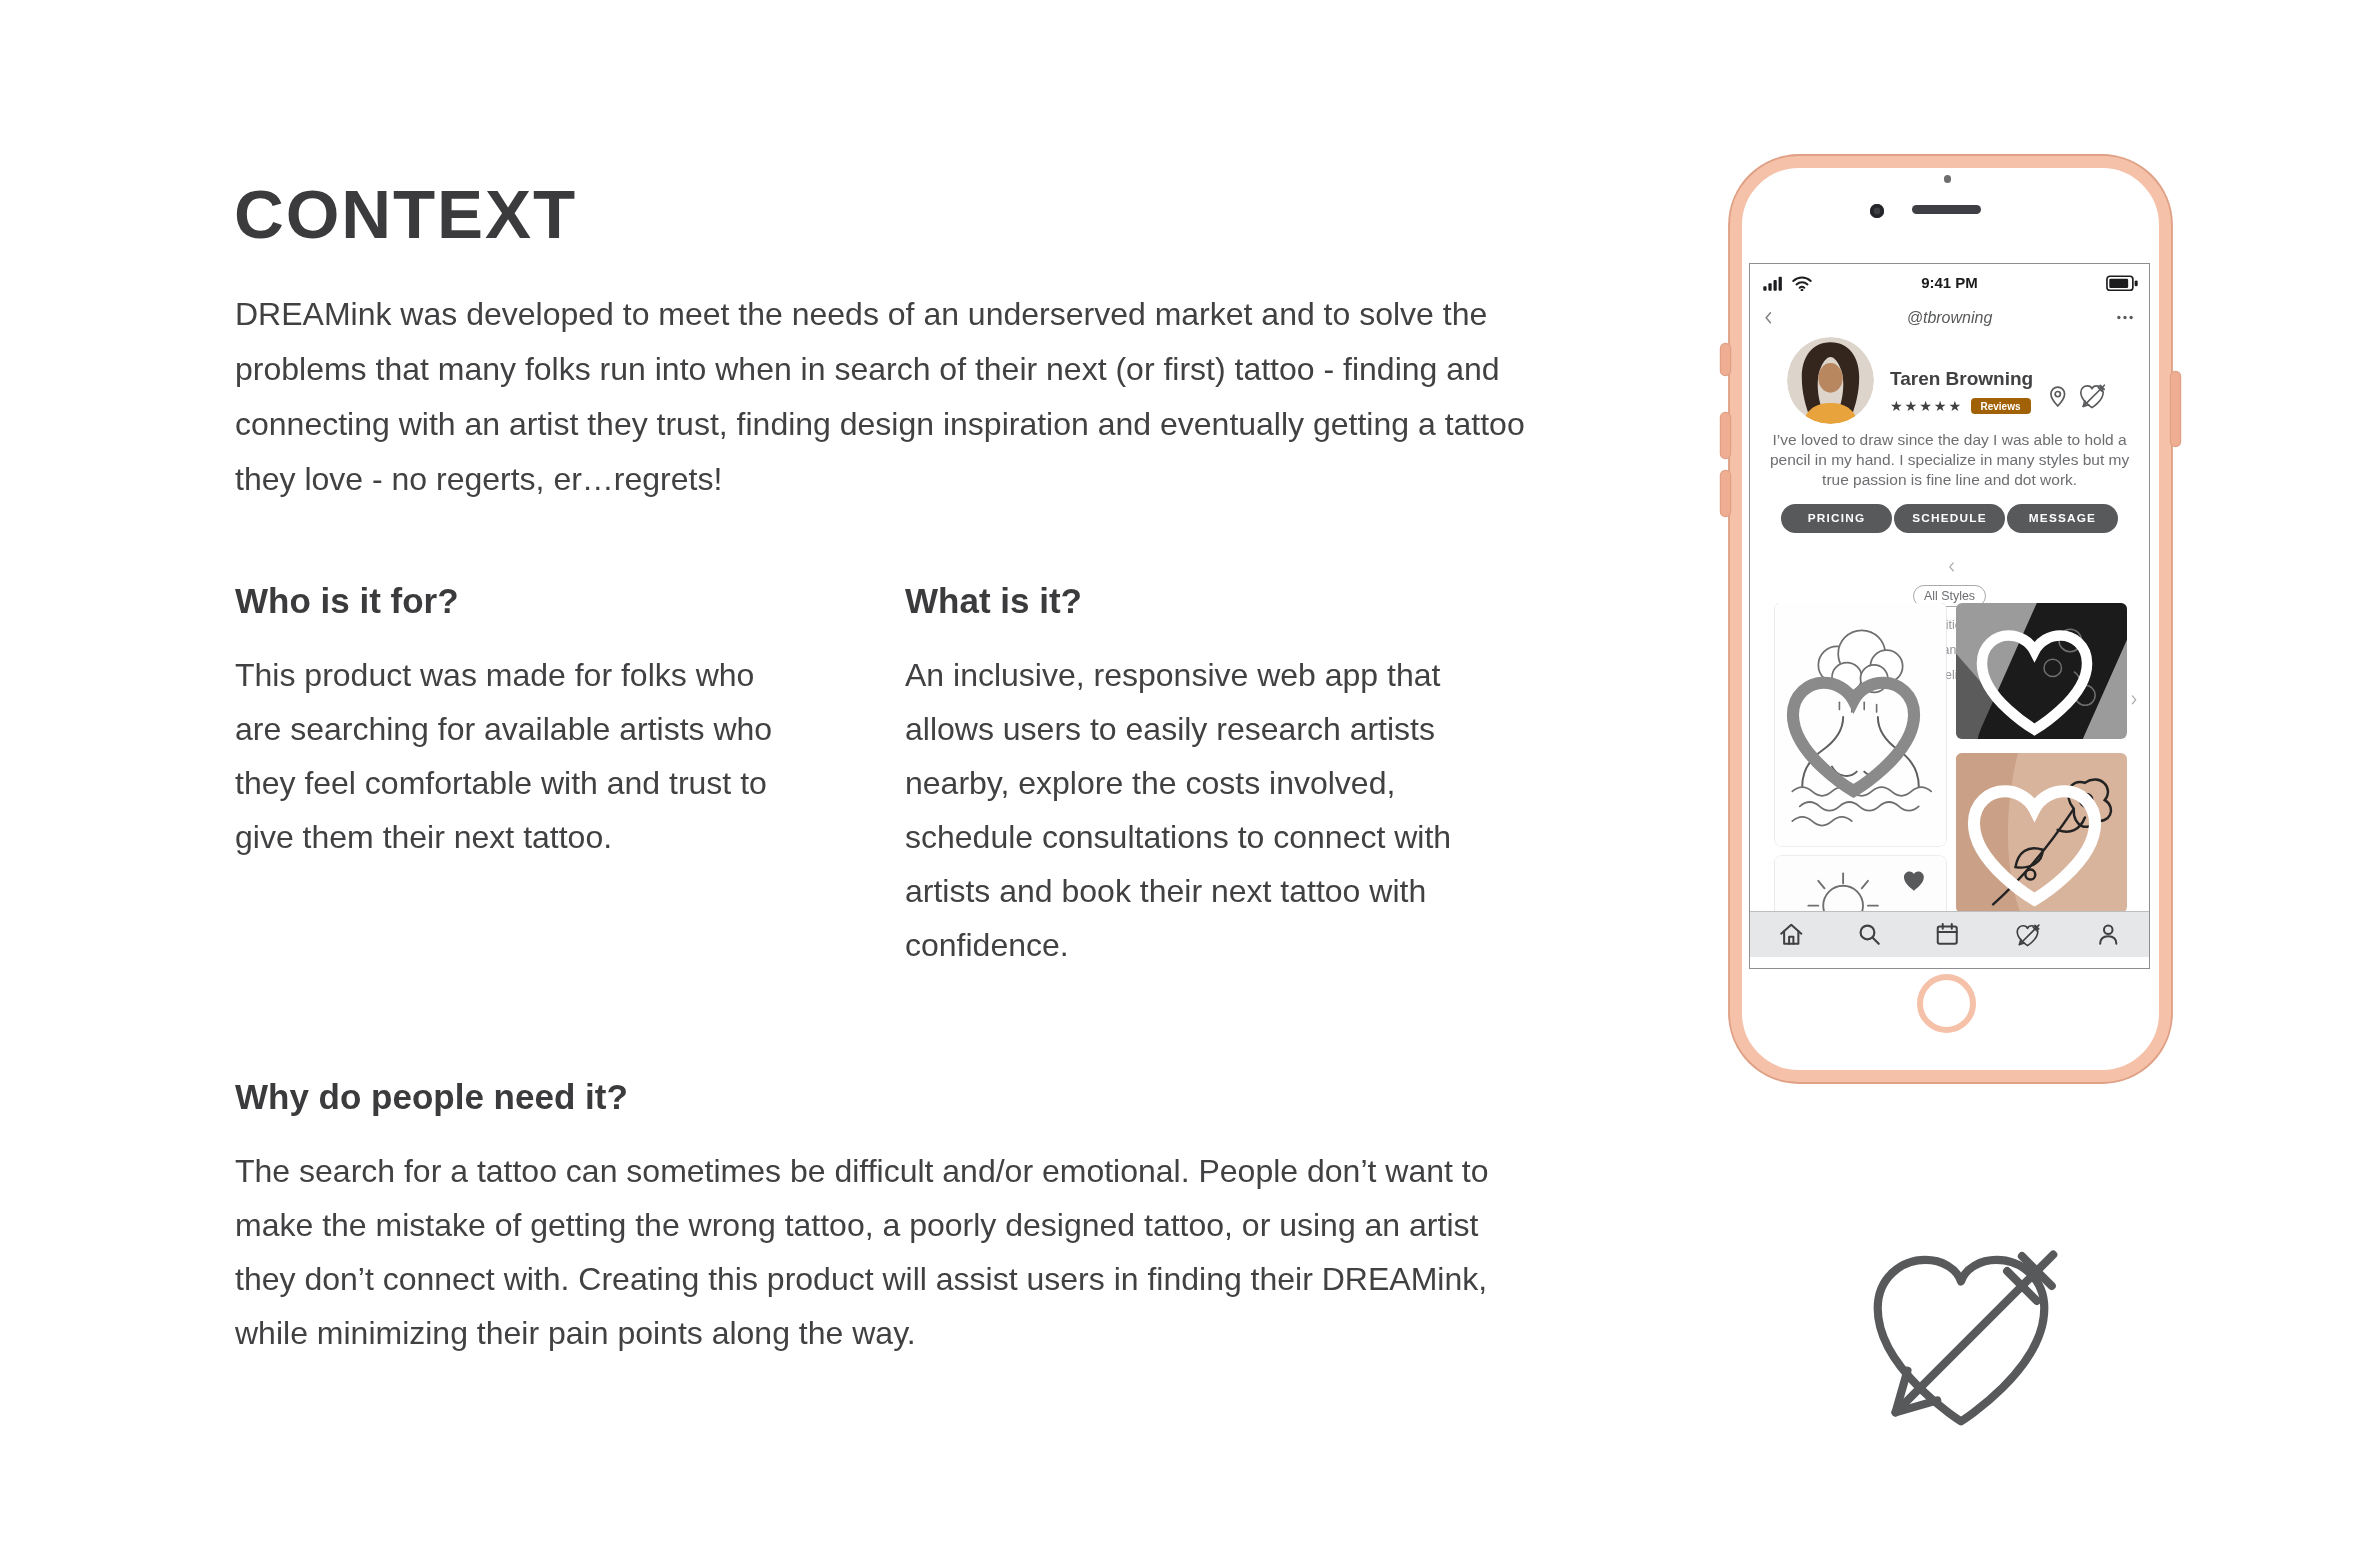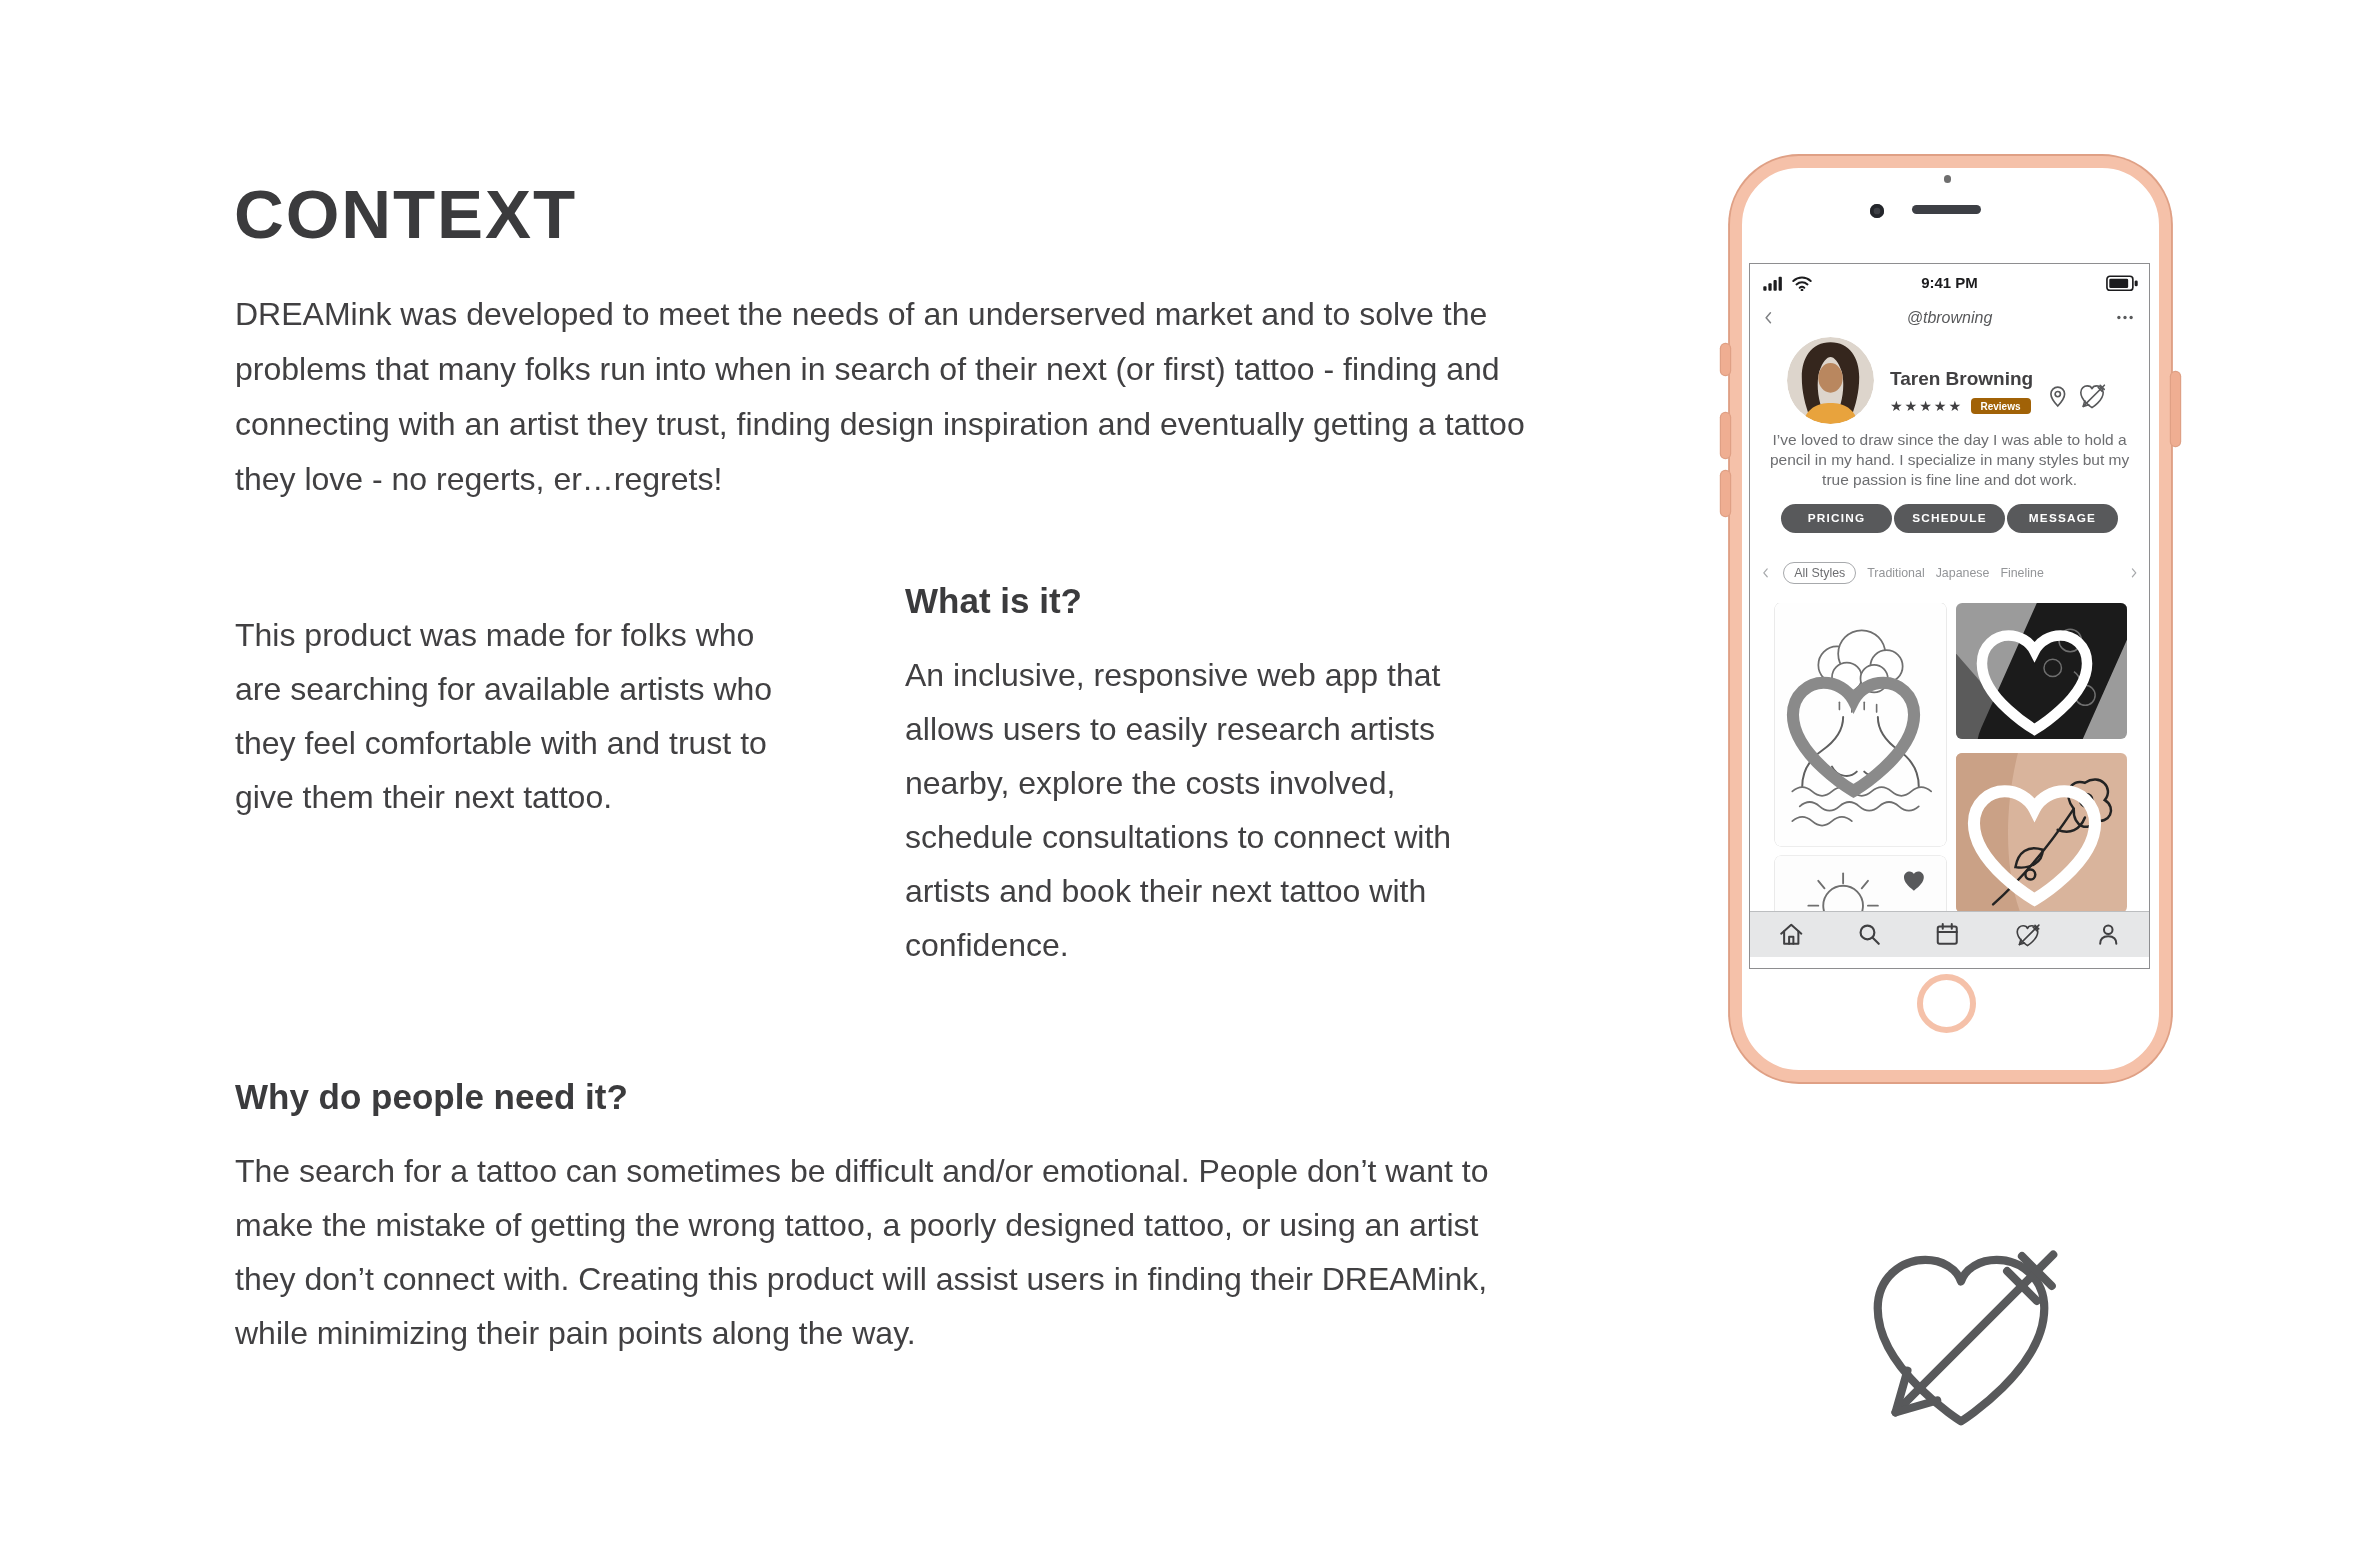--- a/index.html
+++ b/index.html
@@ -170,6 +170,7 @@
   <p class="abs" id="intro">DREAMink was developed to meet the needs of an underserved market and to solve the problems that many folks run into when in search of their next (or first) tattoo - finding and connecting with an artist they trust, finding design inspiration and eventually getting a tattoo they love - no regerts, er…regrets!</p>
 
   <div class="abs" id="who">
+    <h2 class="subhead">Who is it for?</h2>
     <p class="bodytext">This product was made for folks who are searching for available artists who they feel comfortable with and trust to give them their next tattoo.</p>
   </div>
 

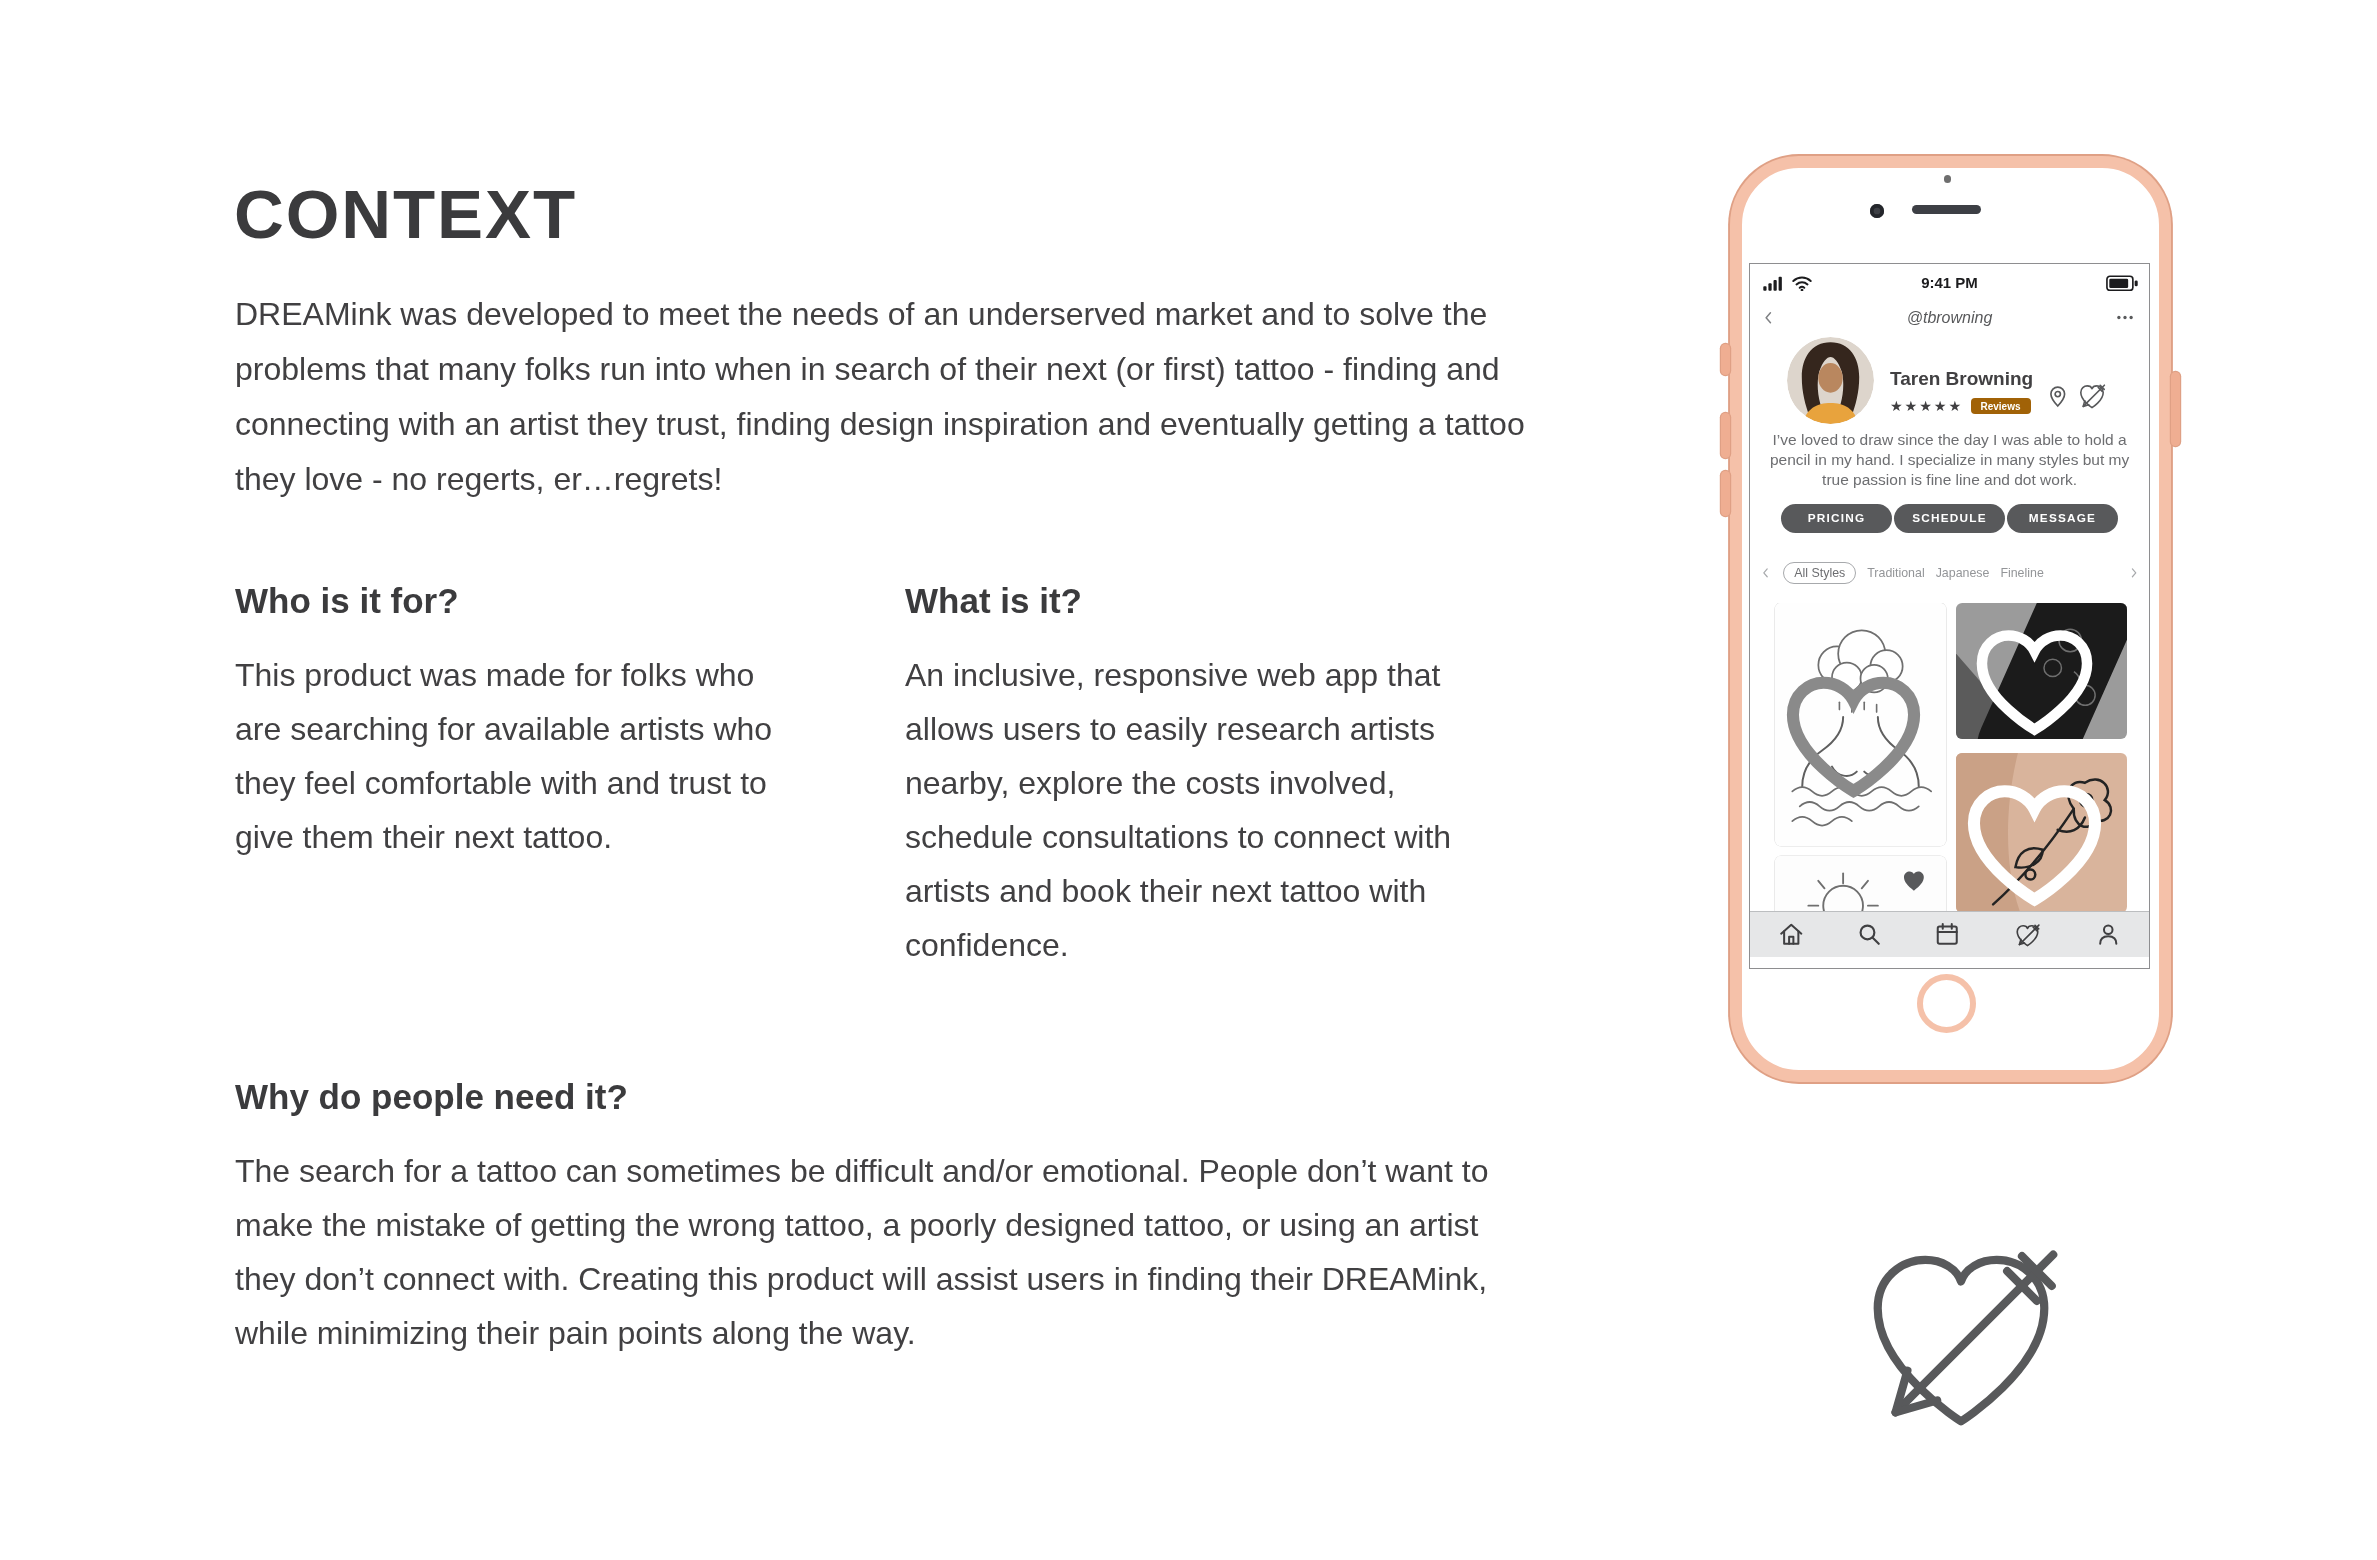--- a/index.html
+++ b/index.html
@@ -55,7 +55,7 @@
               font-size:11.8px;font-weight:700;letter-spacing:1.2px;font-family:inherit;
               display:flex;align-items:center;justify-content:center;cursor:pointer;}
 
-  .filters{left:5px;right:5px;top:296px;height:26px;display:flex;align-items:center;gap:11px;}
+  .filters{left:5px;right:5px;top:296px;height:26px;display:flex;align-items:center;gap:11px;flex-direction:column;}
   .f-chevL{width:13.6px;height:13.6px;color:#a7a9ac;margin-left:3.7px;flex:none;}
   .f-chevR{width:13.6px;height:13.6px;color:#a7a9ac;margin-left:auto;margin-right:3.7px;flex:none;}
   .f-chip{border:1.2px solid #a7a9ac;border-radius:13.6px;padding:3.1px 10px;font-size:12.4px;color:#6d6e71;flex:none;}

